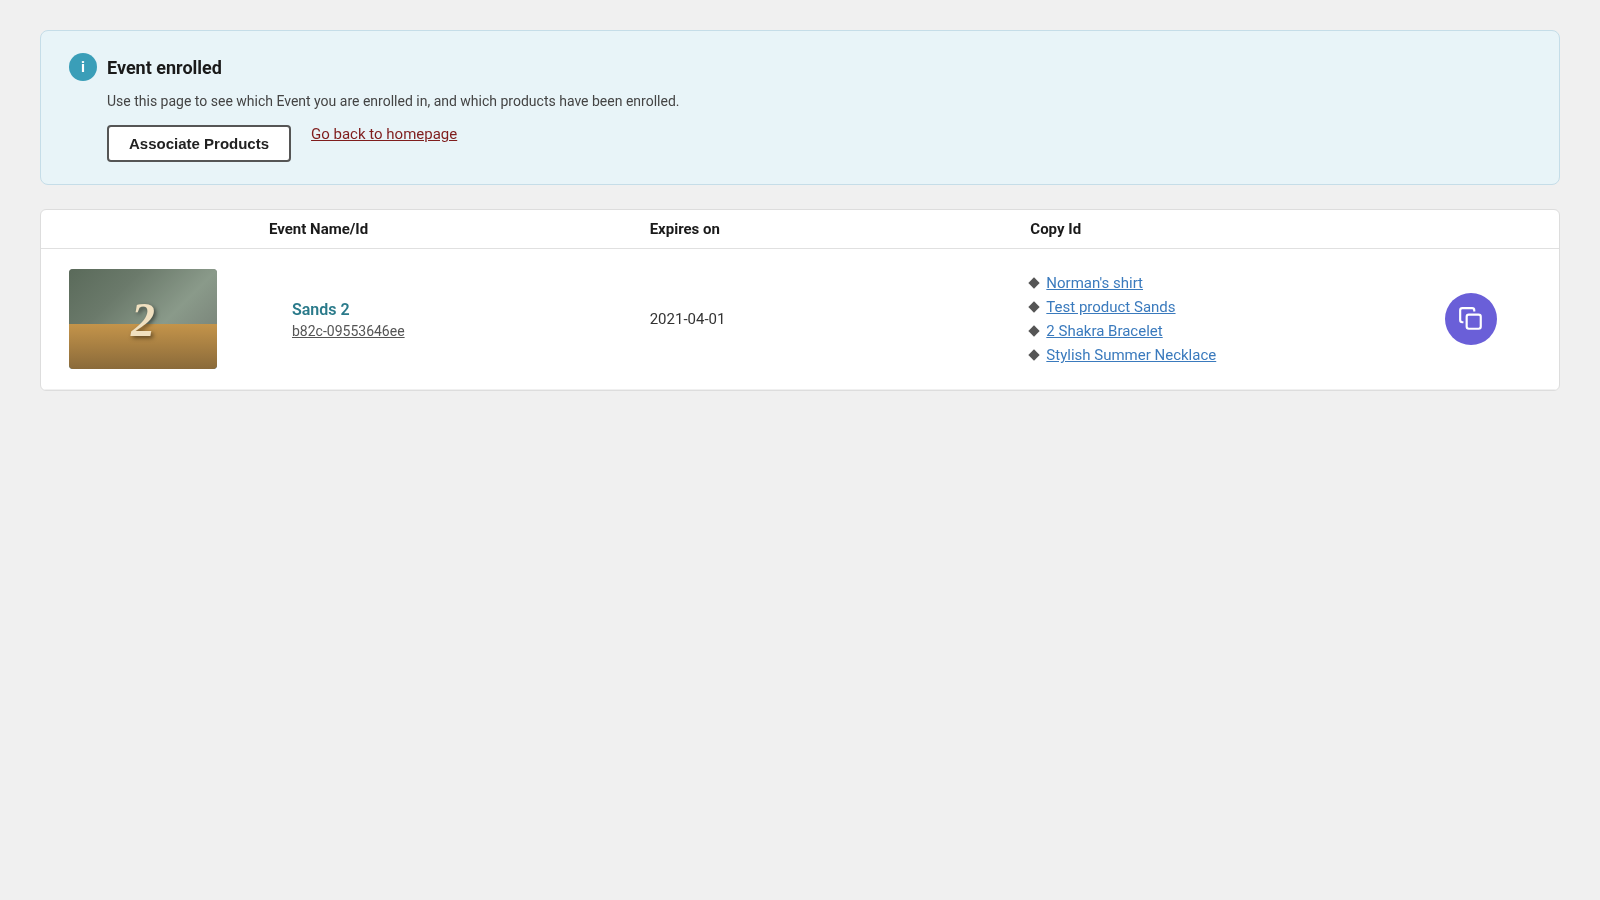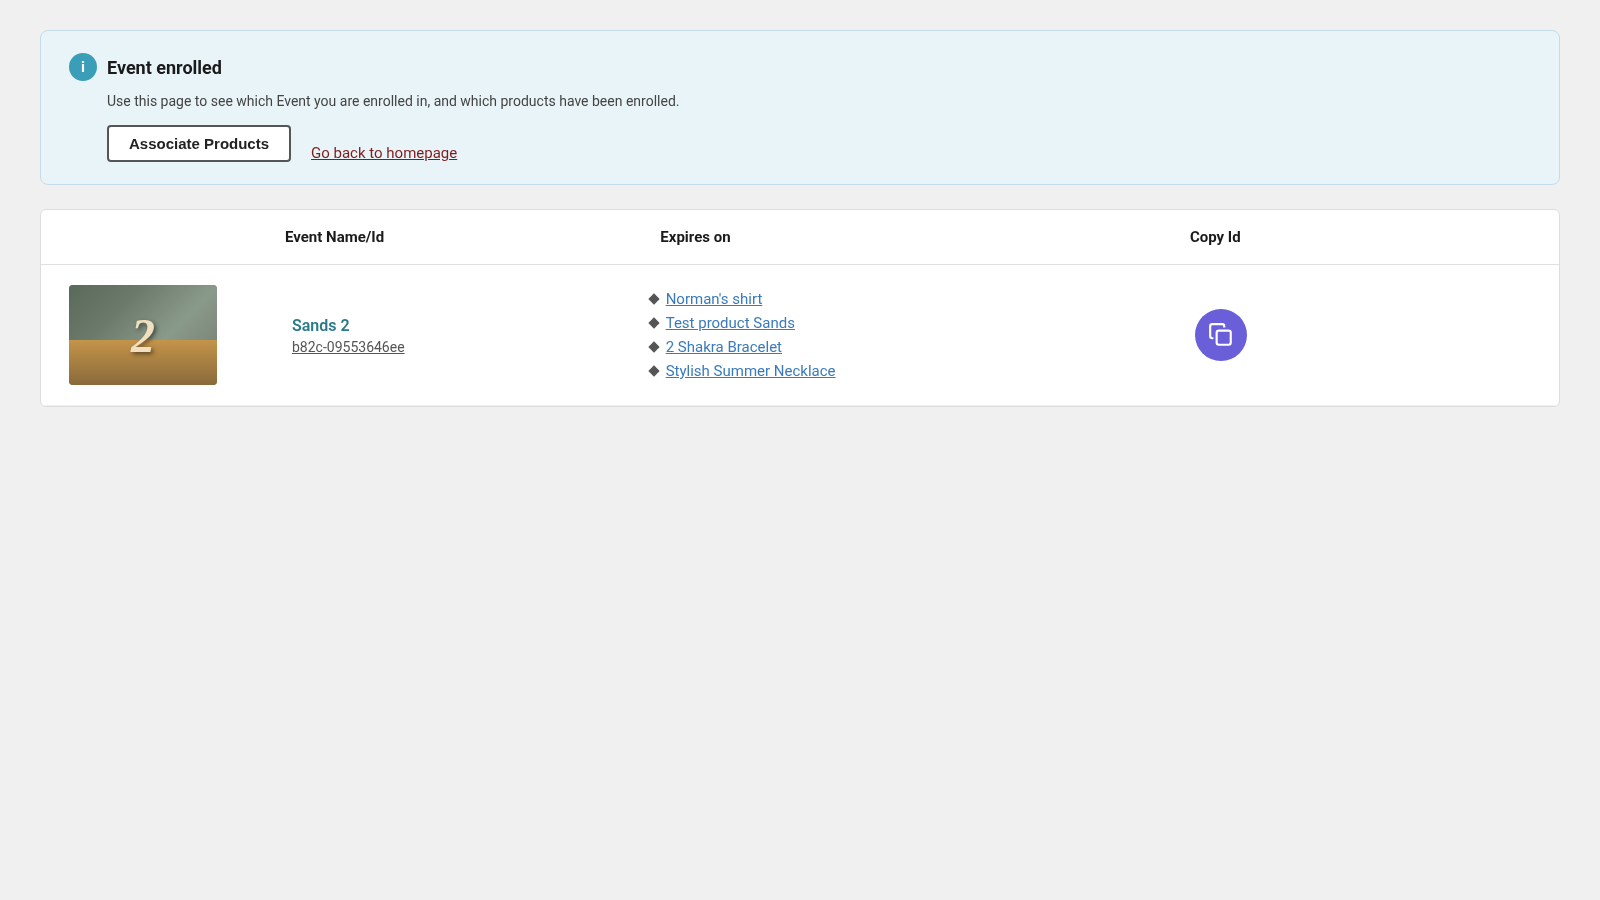--- a/index.html
+++ b/index.html
@@ -64,7 +64,7 @@
 
     .info-actions {
       display: flex;
-      align-items: flex-end;
+      align-items: flex-start;
       gap: 20px;
       margin-left: 38px;
       margin-top: 4px;

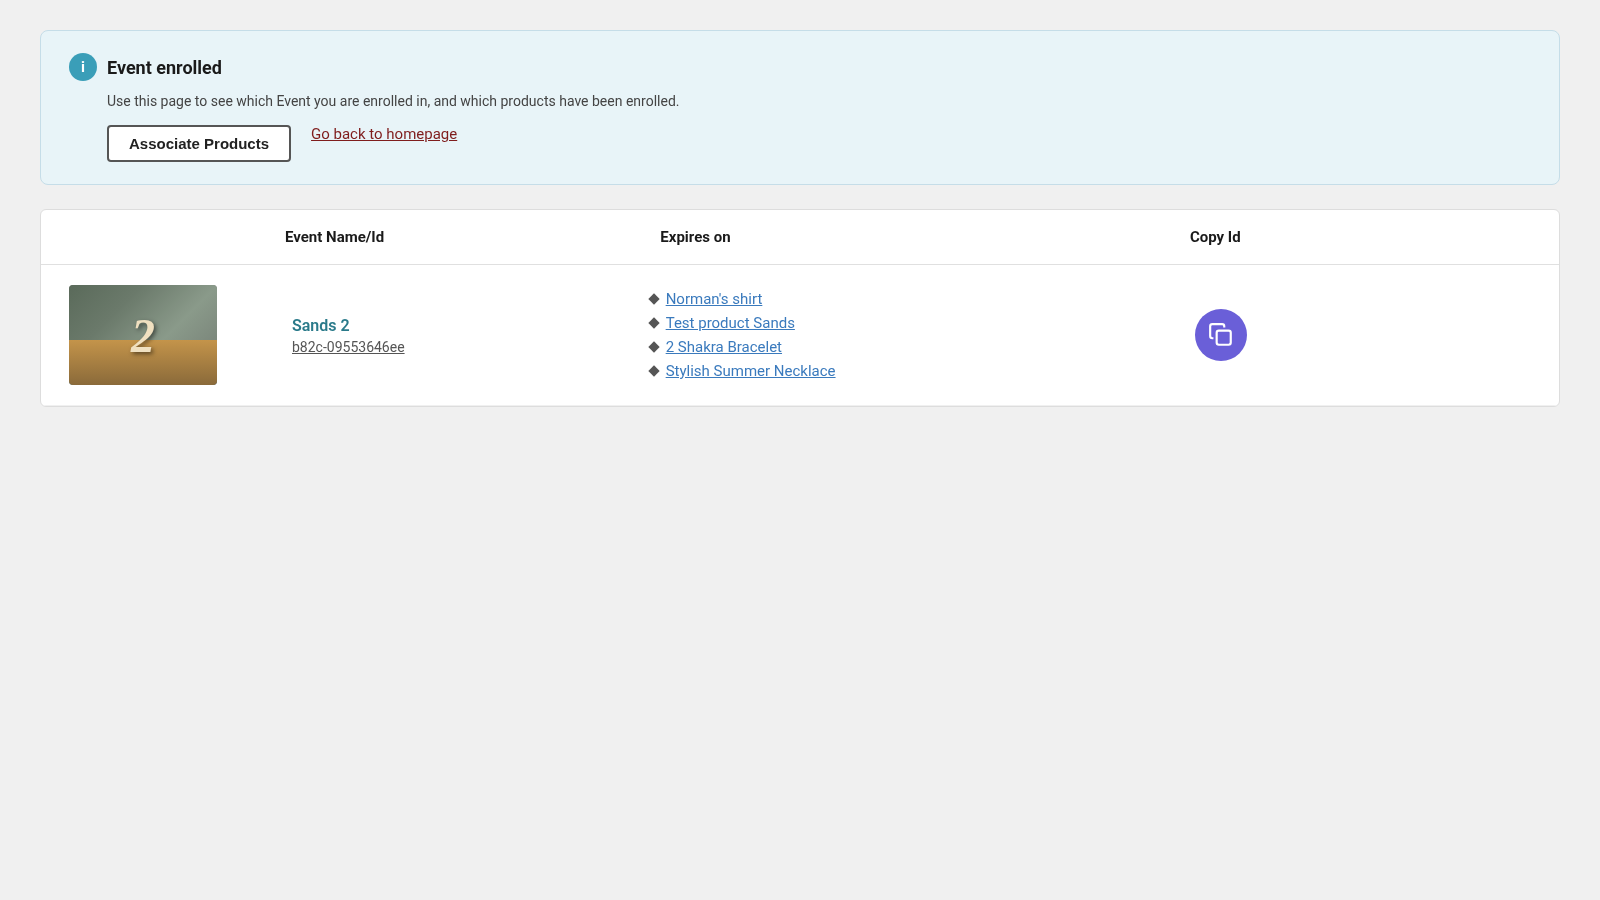--- a/index.html
+++ b/index.html
@@ -101,9 +101,8 @@
     .table-header {
       display: grid;
       grid-template-columns: 200px 1fr 1fr 1fr 120px;
-      padding: 18px 28px;
+      padding: 10px 28px;
       border-bottom: 1px solid #e0e0e0;
-      gap: 16px;
     }
 
     .table-header-cell {

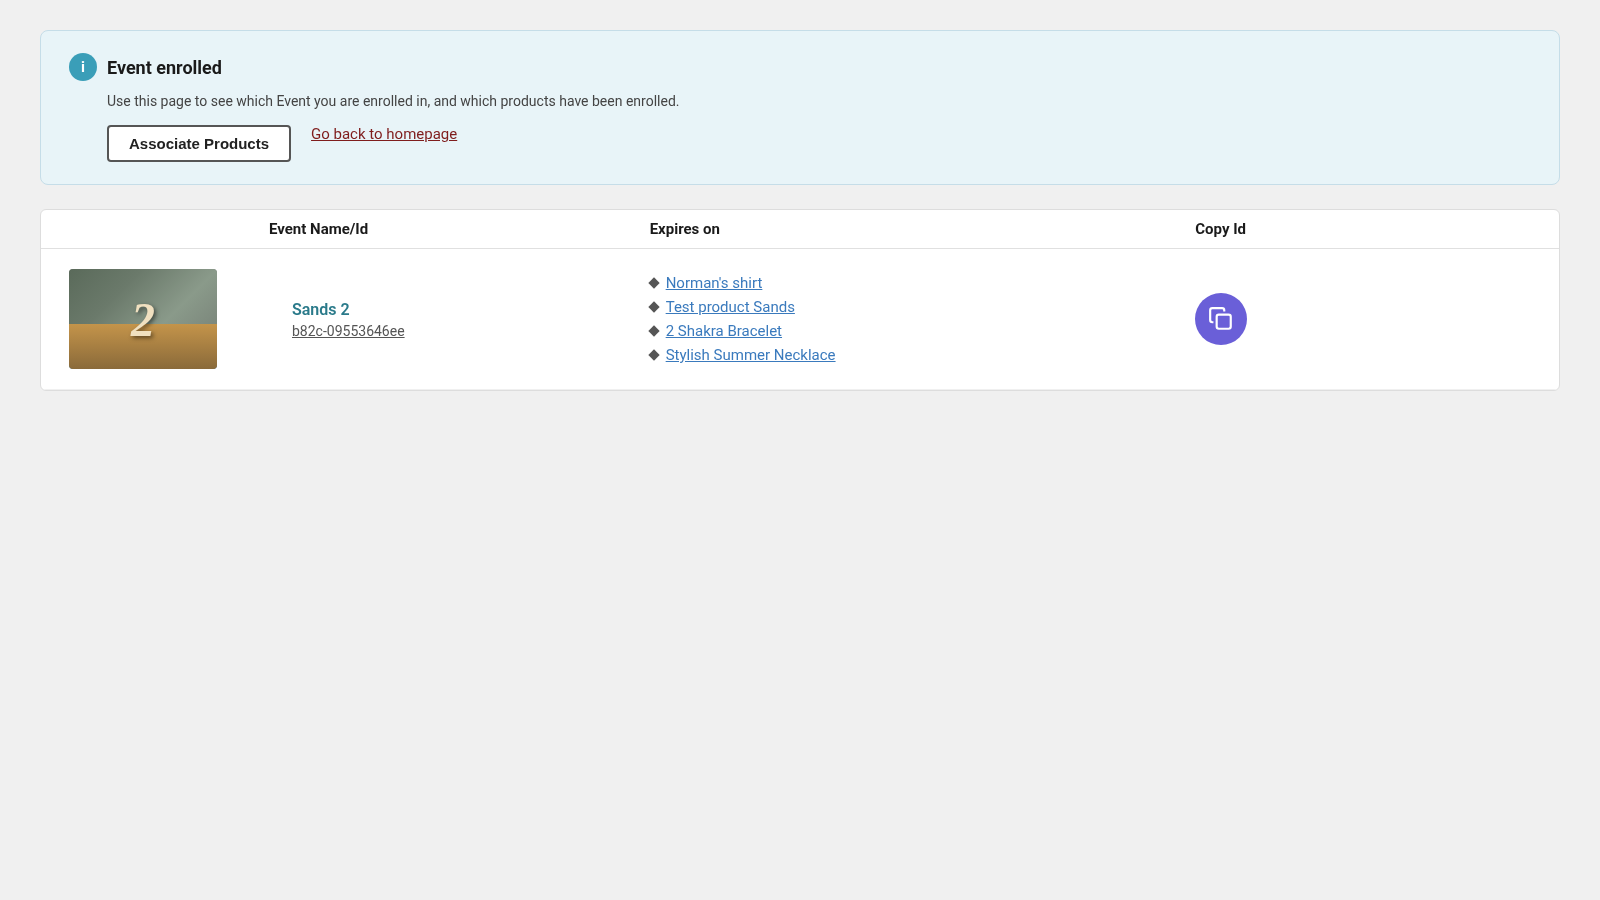--- a/index.html
+++ b/index.html
@@ -112,7 +112,7 @@
     }
 
     .table-header-cell.center {
-      text-align: center;
+      text-align: left;
     }
 
     .table-row {

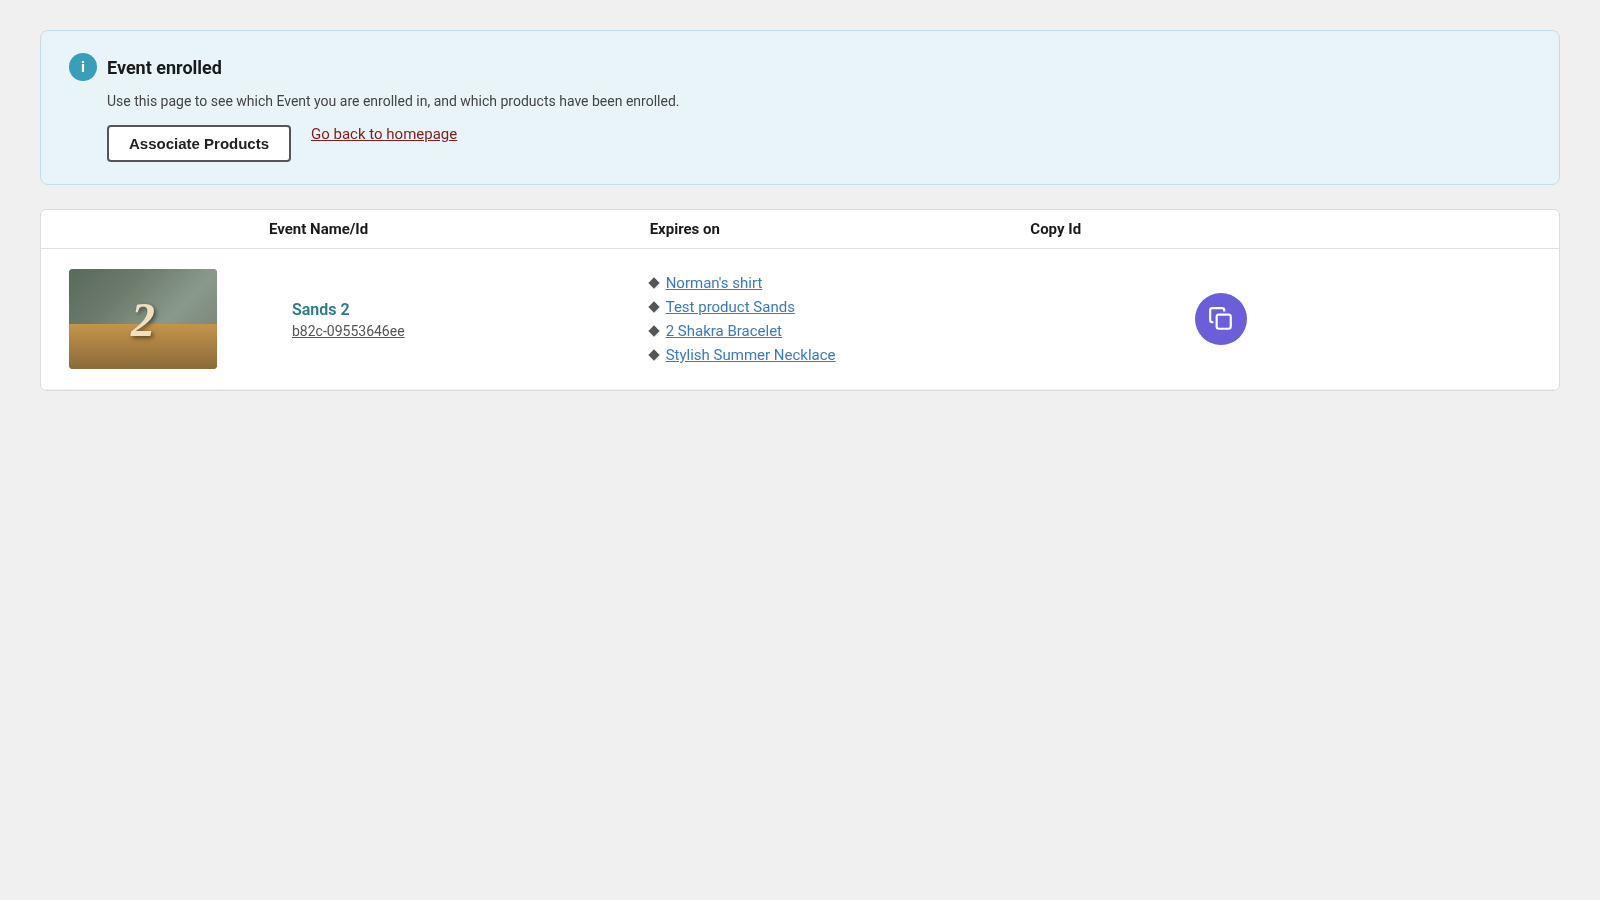--- a/index.html
+++ b/index.html
@@ -279,6 +279,9 @@
       <span class="event-id">b82c-09553646ee</span>
     </div>
 
+    <div>
+      <span class="expires-date">2021-04-01</span>
+    </div>
 
     <div>
       <ul class="products-list">

